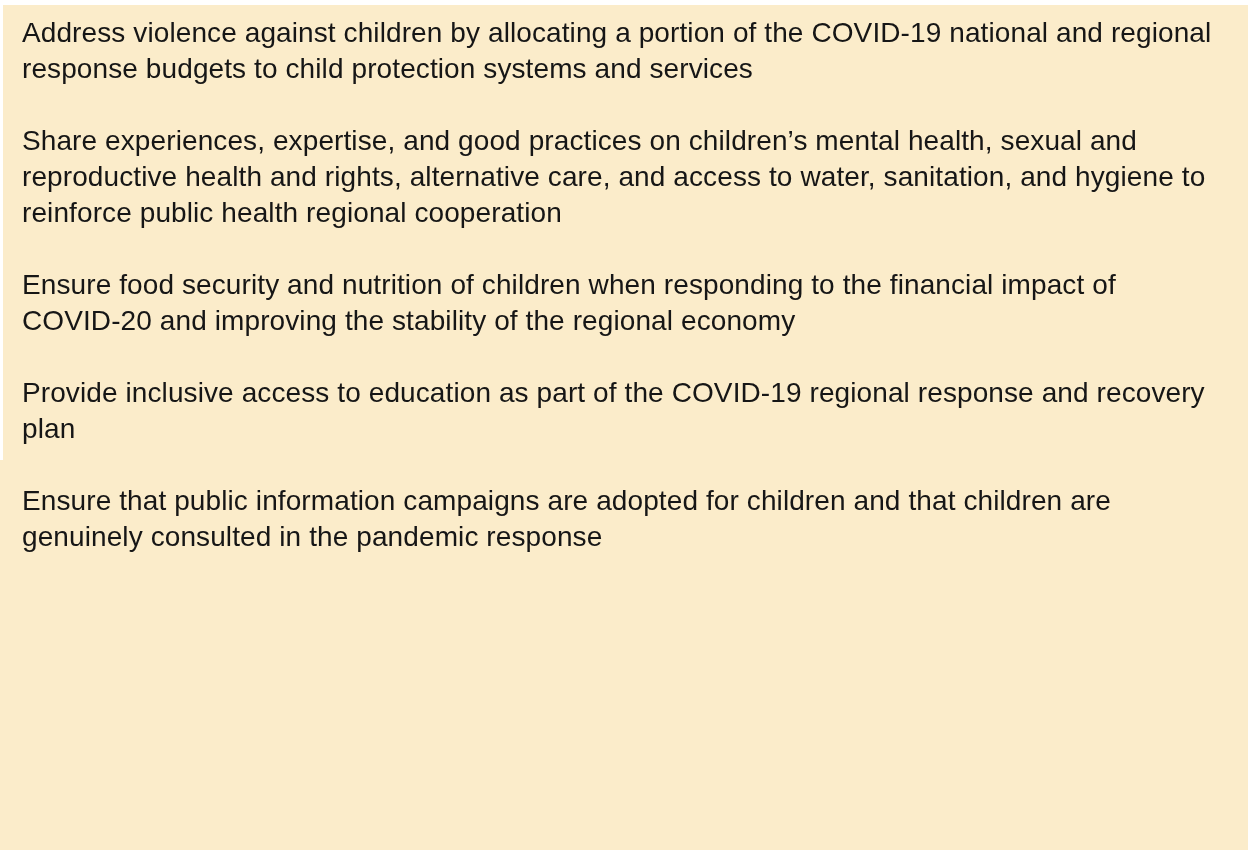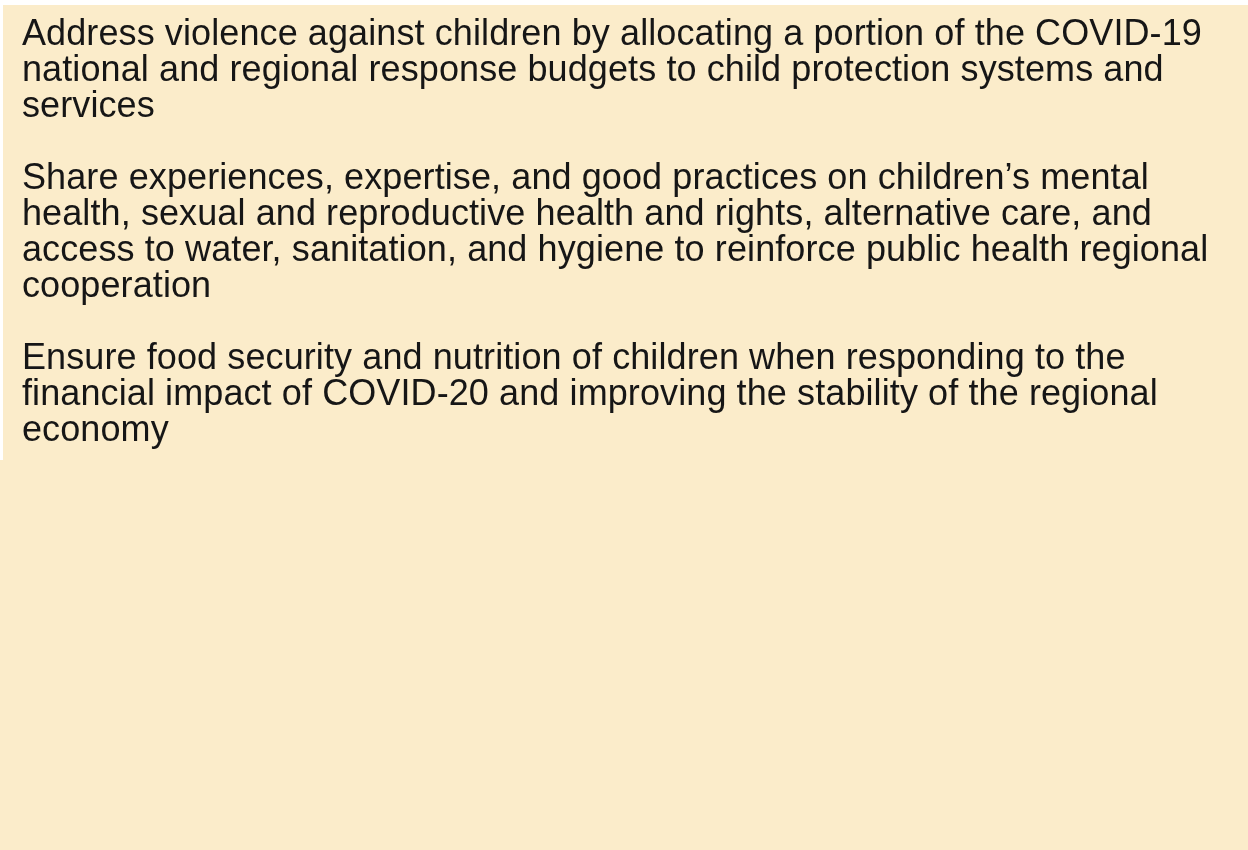--- a/index.html
+++ b/index.html
@@ -42,7 +42,7 @@
   }
   .rec {
     margin: 0 0 36px 0;
-    font-size: 36px;
+    font-size: 28px;
     line-height: 36px;
     letter-spacing: 0.1px;
   }

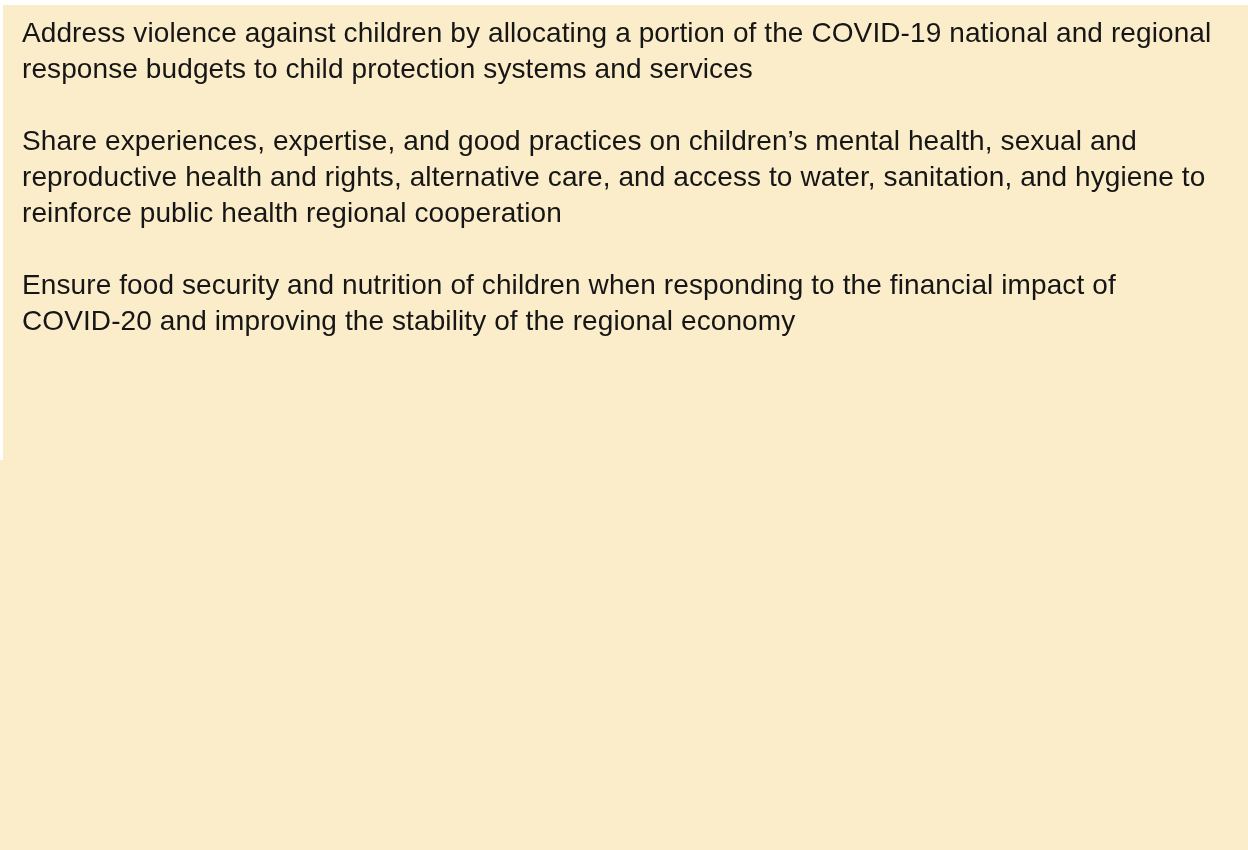--- a/index.html
+++ b/index.html
@@ -54,6 +54,7 @@
   <p class="rec">Address violence against children by allocating a portion of the COVID-19 national and regional response budgets to child protection systems and services</p>
   <p class="rec">Share experiences, expertise, and good practices on children’s mental health, sexual and reproductive health and rights, alternative care, and access to water, sanitation, and hygiene to reinforce public health regional cooperation</p>
   <p class="rec">Ensure food security and nutrition of children when responding to the financial impact of COVID-20 and improving the stability of the regional economy</p>
+  <p class="rec">Provide inclusive access to education as part of the COVID-19 regional response and recovery plan</p>
 </div>
 <div class="edge-top"></div>
 <div class="edge-left"></div>

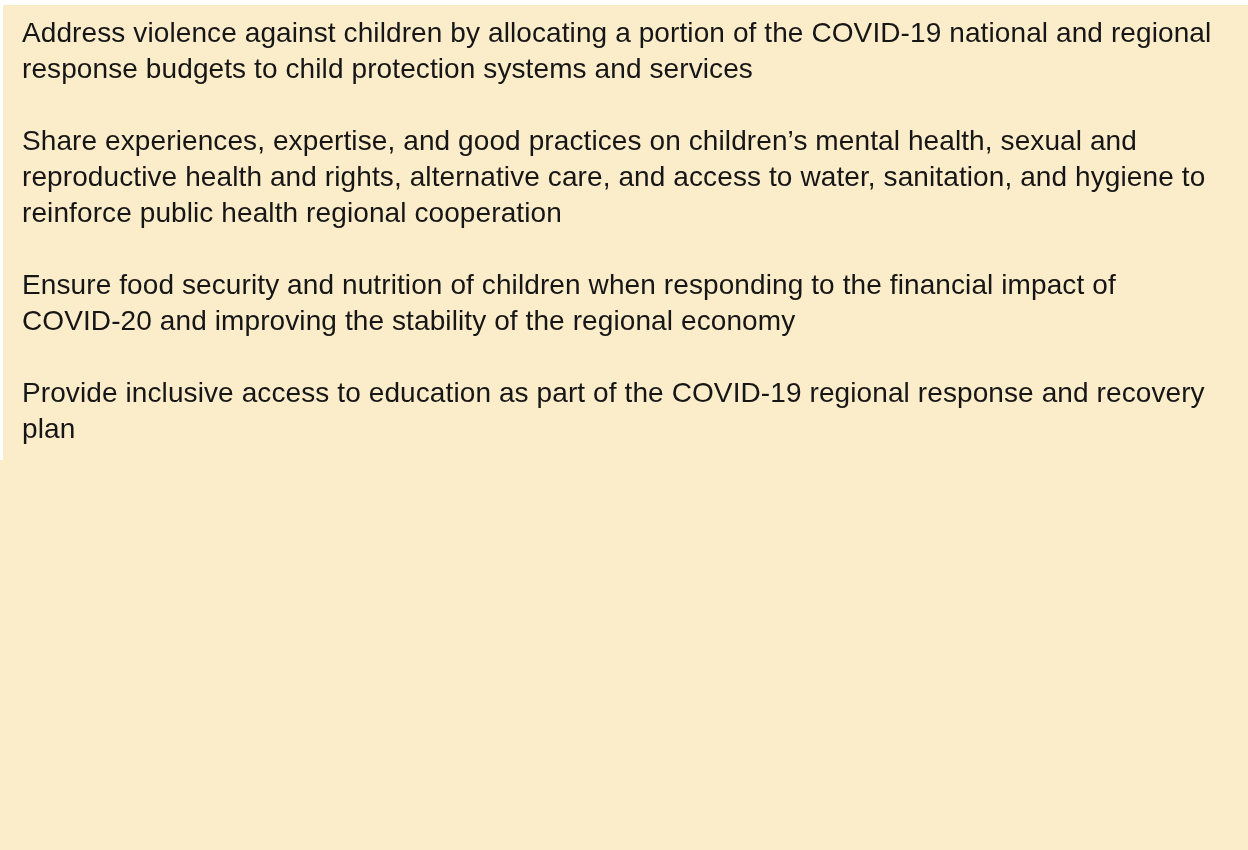--- a/index.html
+++ b/index.html
@@ -55,6 +55,7 @@
   <p class="rec">Share experiences, expertise, and good practices on children’s mental health, sexual and reproductive health and rights, alternative care, and access to water, sanitation, and hygiene to reinforce public health regional cooperation</p>
   <p class="rec">Ensure food security and nutrition of children when responding to the financial impact of COVID-20 and improving the stability of the regional economy</p>
   <p class="rec">Provide inclusive access to education as part of the COVID-19 regional response and recovery plan</p>
+  <p class="rec">Ensure that public information campaigns are adopted for children and that children are genuinely consulted in the pandemic response</p>
 </div>
 <div class="edge-top"></div>
 <div class="edge-left"></div>

